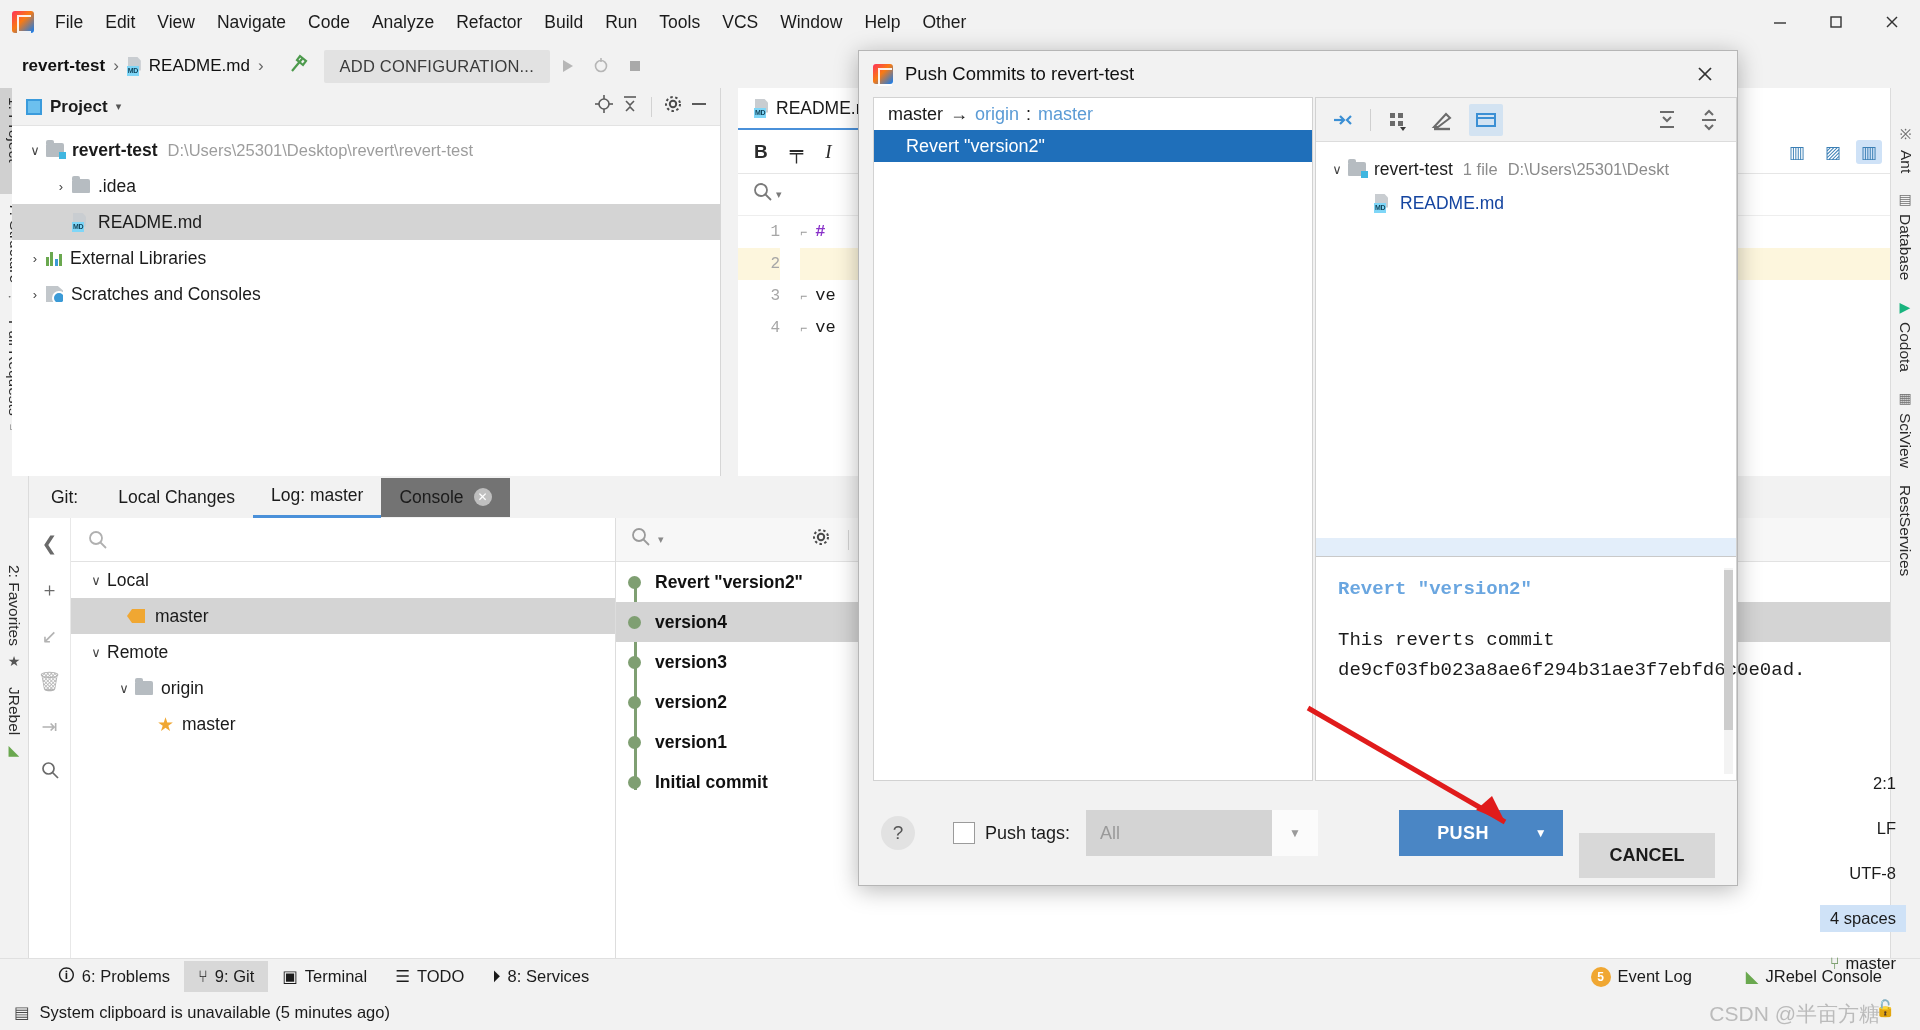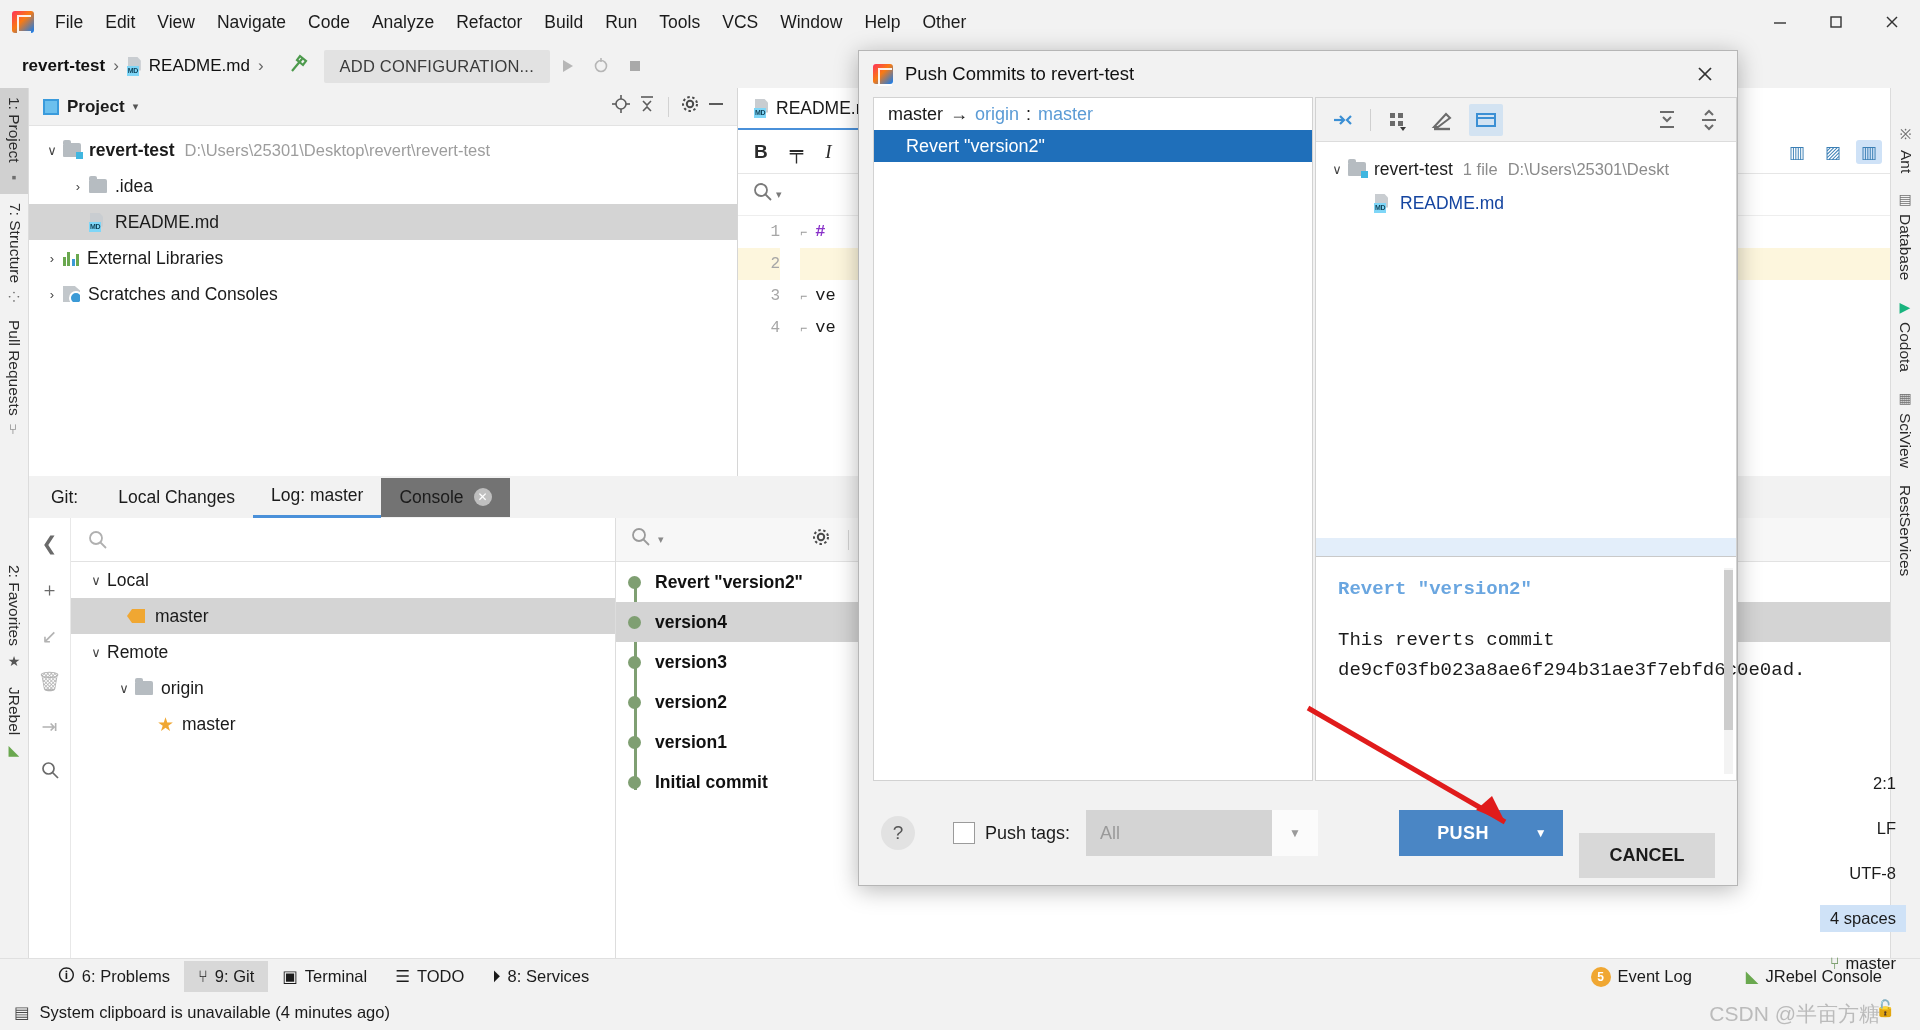--- a/index.html
+++ b/index.html
@@ -93,7 +93,7 @@
 
   
   .project-panel {
-    position: absolute; left: 29px; top: 88px; width: 709px; height: 388px;
+    position: absolute; left: 12px; top: 88px; width: 709px; height: 388px;
     background: #fff; border-right: 1px solid #d6d6d6;
   }
   .panel-head {

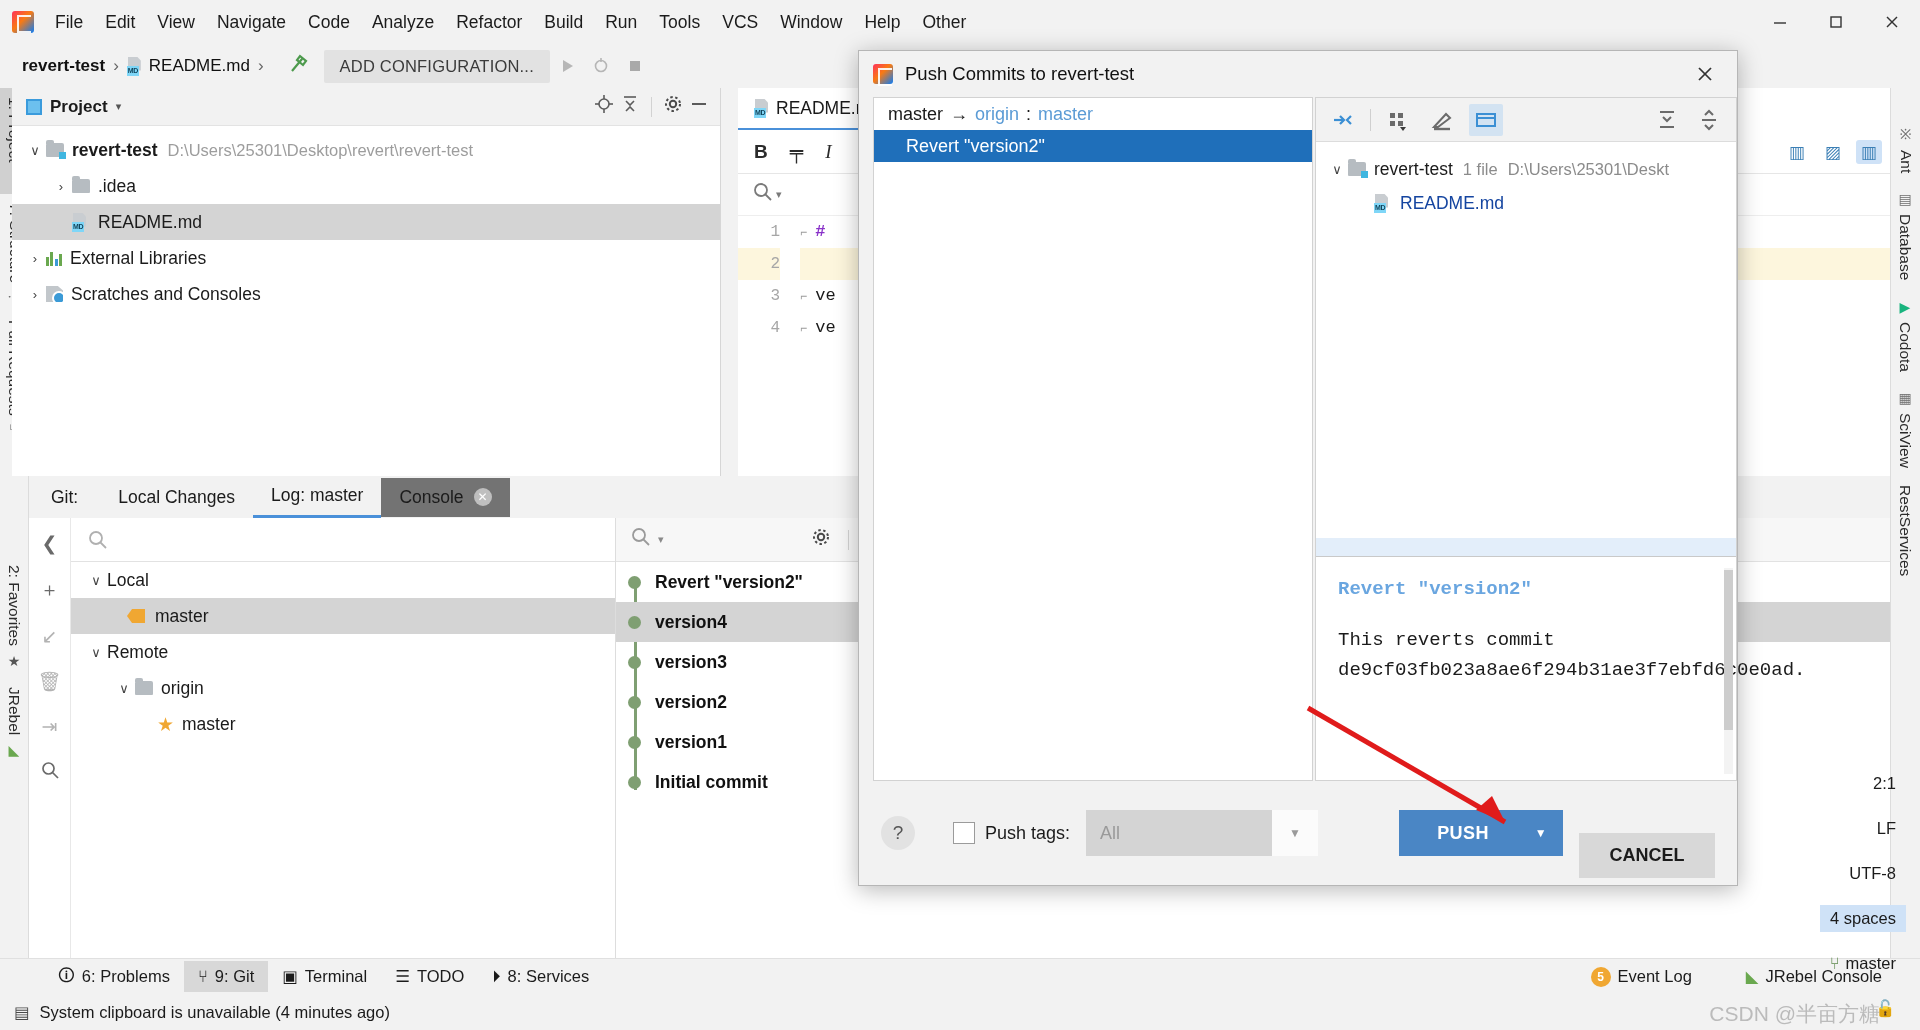--- a/index.html
+++ b/index.html
@@ -821,7 +821,7 @@
 
   <div class="statusbar">
     <span style="margin-right:10px;color:#4a4a4a">▤</span>
-    <span>System clipboard is unavailable (4 minutes ago)</span>
+    <span>System clipboard is unavailable (5 minutes ago)</span>
     <span class="sb-right">
       <span class="sb-chip">2:1</span>
       <span class="sb-chip">LF</span>

